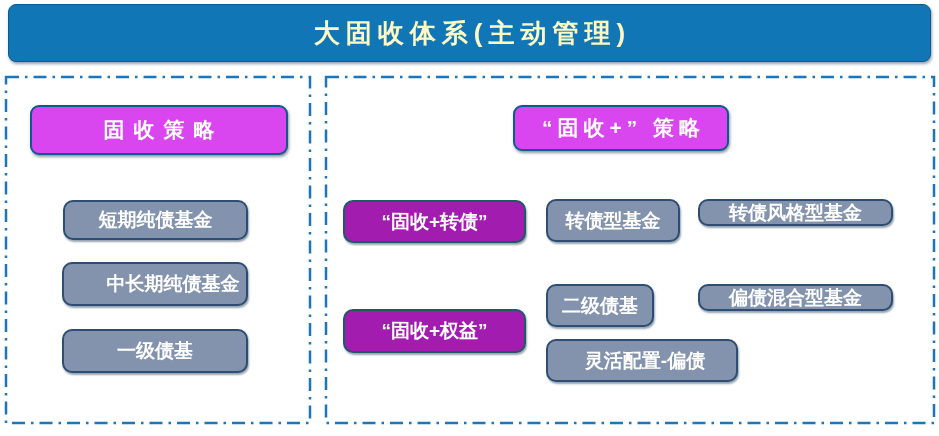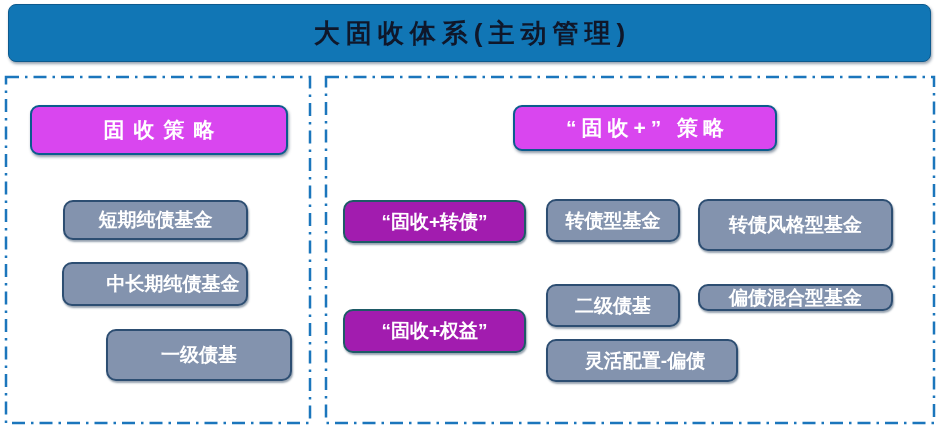--- a/index.html
+++ b/index.html
@@ -22,7 +22,7 @@
     border-radius: 8px;
     box-shadow: 1px 2px 3px rgba(25,50,80,0.45);
     display: flex; align-items: center; justify-content: center;
-    color: #0f172a;
+    color: #fef9c3;
     font-size: 26px;
     font-weight: bold;
     letter-spacing: 6px;

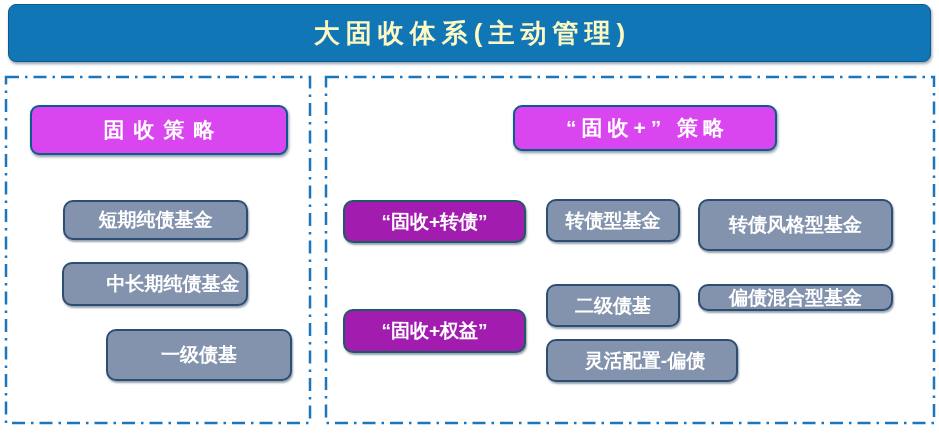--- a/index.html
+++ b/index.html
@@ -77,7 +77,7 @@
   .lp-item-2 { left: 62px;  top: 329px; width: 186px; height: 52px; margin-left: 44px; }
 
   
-  .rp-header   { left: 513px; top: 105px; width: 264px; height: 46px; letter-spacing: 5px; text-indent: 5px; }
+  .rp-header   { left: 513px; top: 105px; width: 216px; height: 46px; letter-spacing: 5px; text-indent: 5px; }
   .rp-g0-label { left: 343px; top: 200px; width: 183px; height: 43px; }
   .rp-g0-i0    { left: 546px; top: 199px; width: 134px; height: 43px; }
   .rp-g0-i1    { left: 698px; top: 199px; width: 195px; height: 52px; }

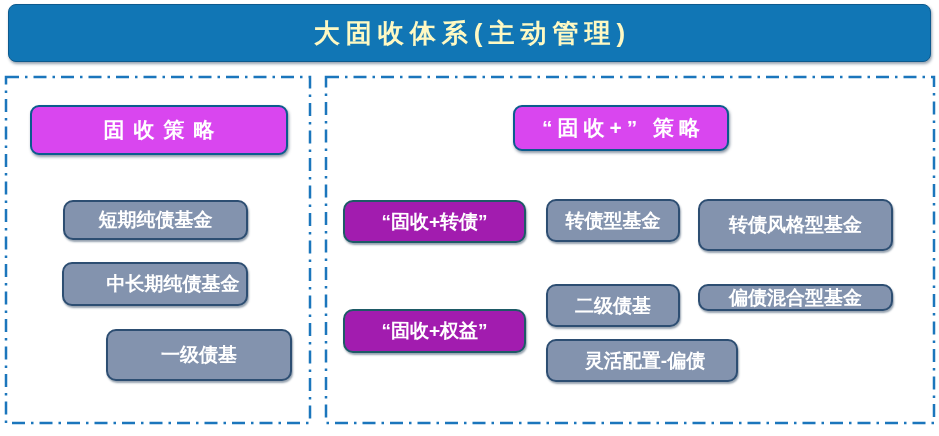--- a/index.html
+++ b/index.html
@@ -80,7 +80,7 @@
   .rp-header   { left: 513px; top: 105px; width: 216px; height: 46px; letter-spacing: 5px; text-indent: 5px; }
   .rp-g0-label { left: 343px; top: 200px; width: 183px; height: 43px; }
   .rp-g0-i0    { left: 546px; top: 199px; width: 134px; height: 43px; }
-  .rp-g0-i1    { left: 698px; top: 199px; width: 195px; height: 52px; }
+  .rp-g0-i1    { left: 698px; top: 199px; width: 195px; height: 27px; }
   .rp-g1-label { left: 343px; top: 309px; width: 183px; height: 44px; }
   .rp-g1-i0    { left: 546px; top: 284px; width: 134px; height: 43px; }
   .rp-g1-i1    { left: 698px; top: 284px; width: 195px; height: 27px; }

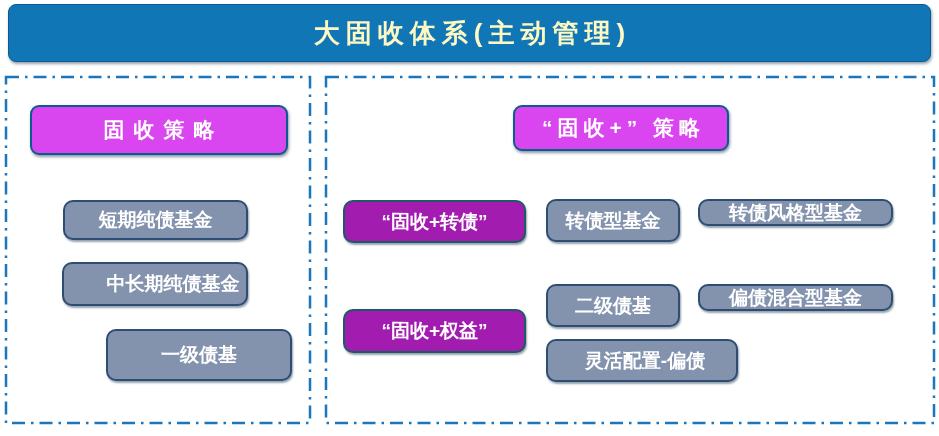--- a/index.html
+++ b/index.html
@@ -82,7 +82,7 @@
   .rp-g0-i0    { left: 546px; top: 199px; width: 134px; height: 43px; }
   .rp-g0-i1    { left: 698px; top: 199px; width: 195px; height: 27px; }
   .rp-g1-label { left: 343px; top: 309px; width: 183px; height: 44px; }
-  .rp-g1-i0    { left: 546px; top: 284px; width: 134px; height: 43px; }
+  .rp-g1-i0    { left: 546px; top: 284px; width: 108px; height: 43px; }
   .rp-g1-i1    { left: 698px; top: 284px; width: 195px; height: 27px; }
   .rp-g1-i2    { left: 546px; top: 339px; width: 192px; height: 43px; padding-left: 6px; }
 </style>

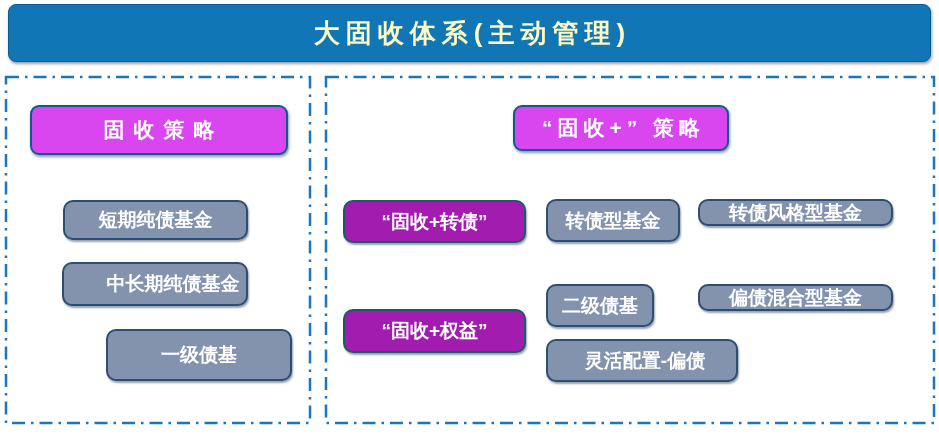--- a/index.html
+++ b/index.html
@@ -74,7 +74,7 @@
   .lp-header { left: 30px;  top: 105px; width: 258px; height: 50px; letter-spacing: 9px; text-indent: 9px; }
   .lp-item-0 { left: 63px;  top: 200px; width: 185px; height: 40px; text-align: center; }
   .lp-item-1 { left: 62px;  top: 262px; width: 186px; height: 44px; padding-left: 36px; }
-  .lp-item-2 { left: 62px;  top: 329px; width: 186px; height: 52px; margin-left: 44px; }
+  .lp-item-2 { left: 62px;  top: 329px; width: 186px; height: 44px; }
 
   
   .rp-header   { left: 513px; top: 105px; width: 216px; height: 46px; letter-spacing: 5px; text-indent: 5px; }

